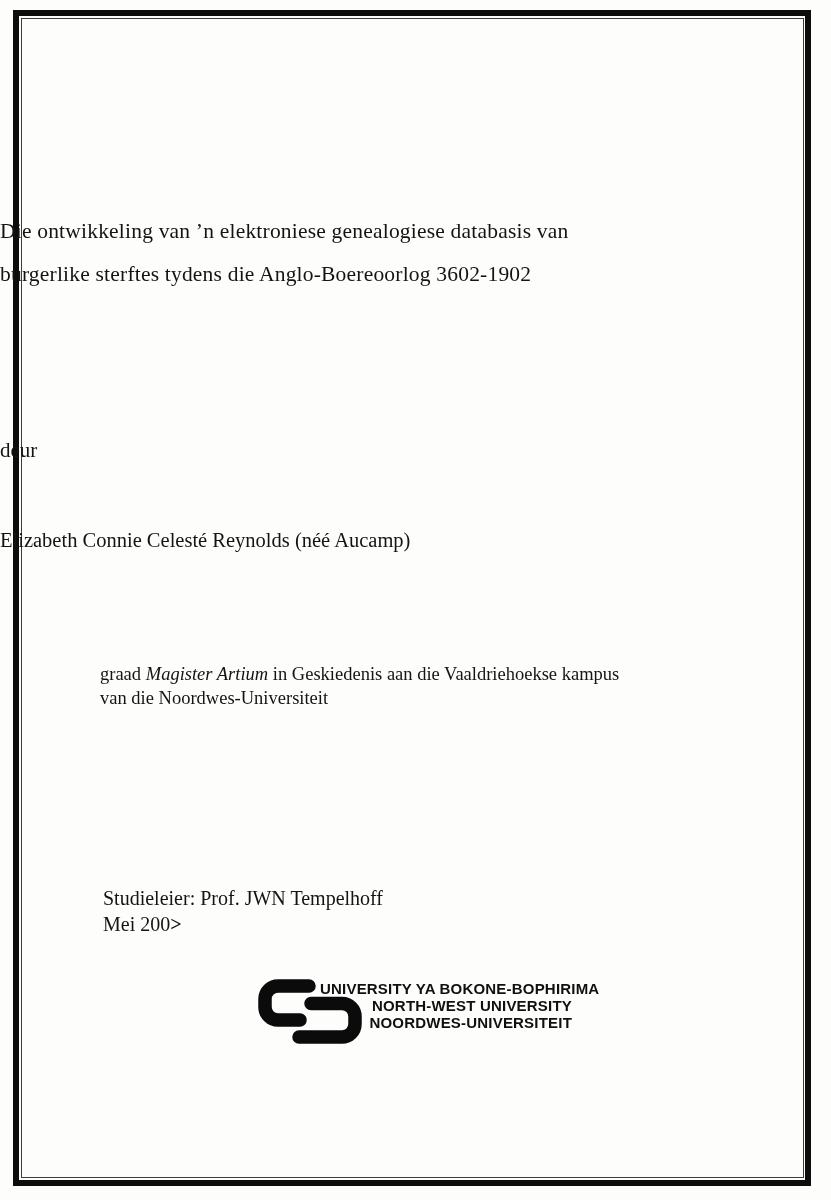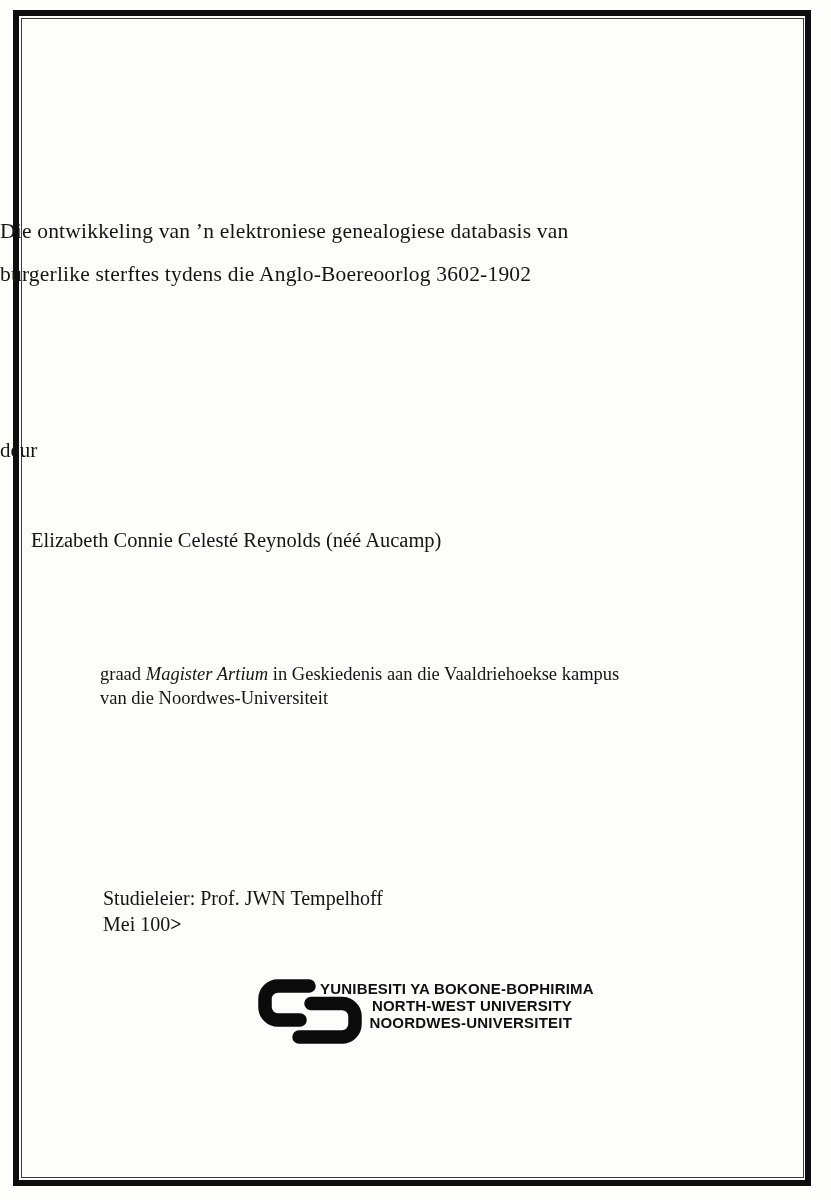--- a/index.html
+++ b/index.html
@@ -45,7 +45,6 @@
     top: 528px;
     font-size: 20.5px;
     line-height: 24px;
-    margin-left: 31px;
   }
   .statement {
     position: absolute;

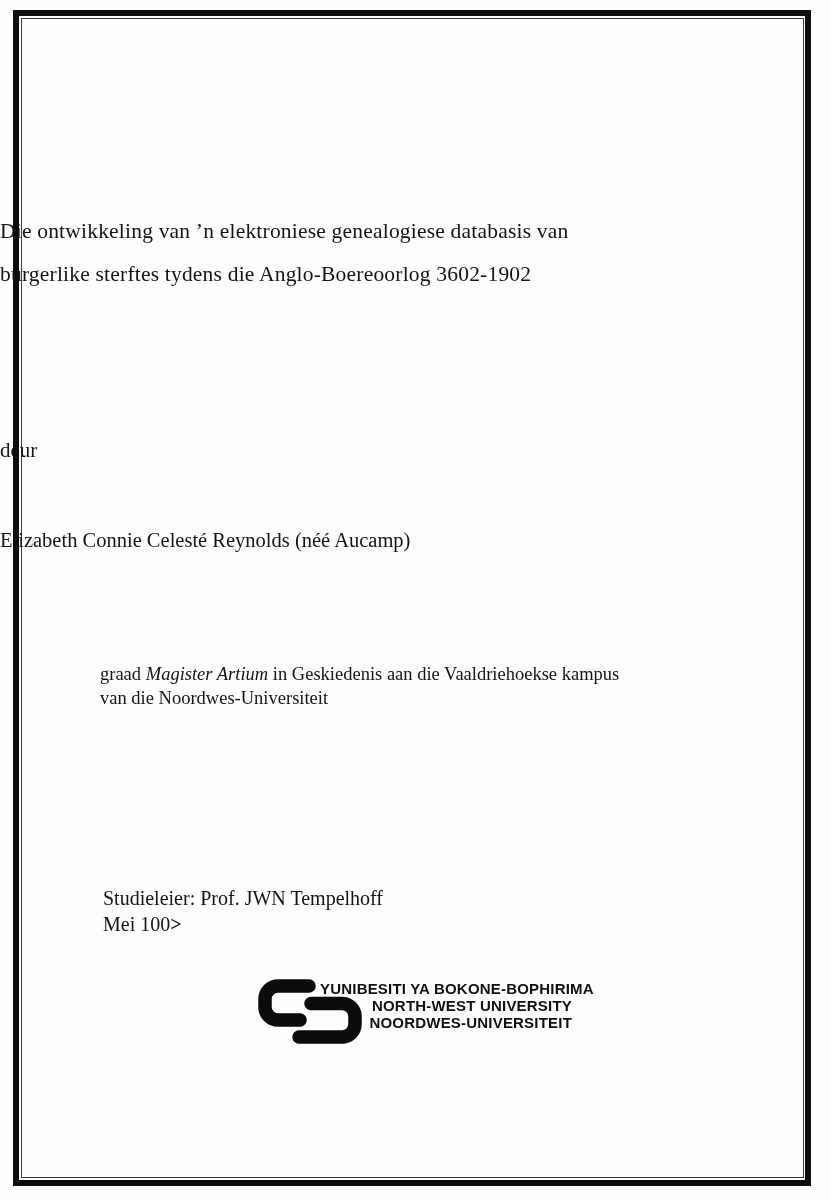--- a/index.html
+++ b/index.html
@@ -124,7 +124,7 @@
 
 <div class="supervisor-block">
   <div>Studieleier: Prof. JWN Tempelhoff</div>
-  <div><span>Mei 100</span><span class="date-glyph">&gt;</span></div>
+  <div><span>Mei 200</span><span class="date-glyph">&gt;</span></div>
 </div>
 
 <div class="logo">

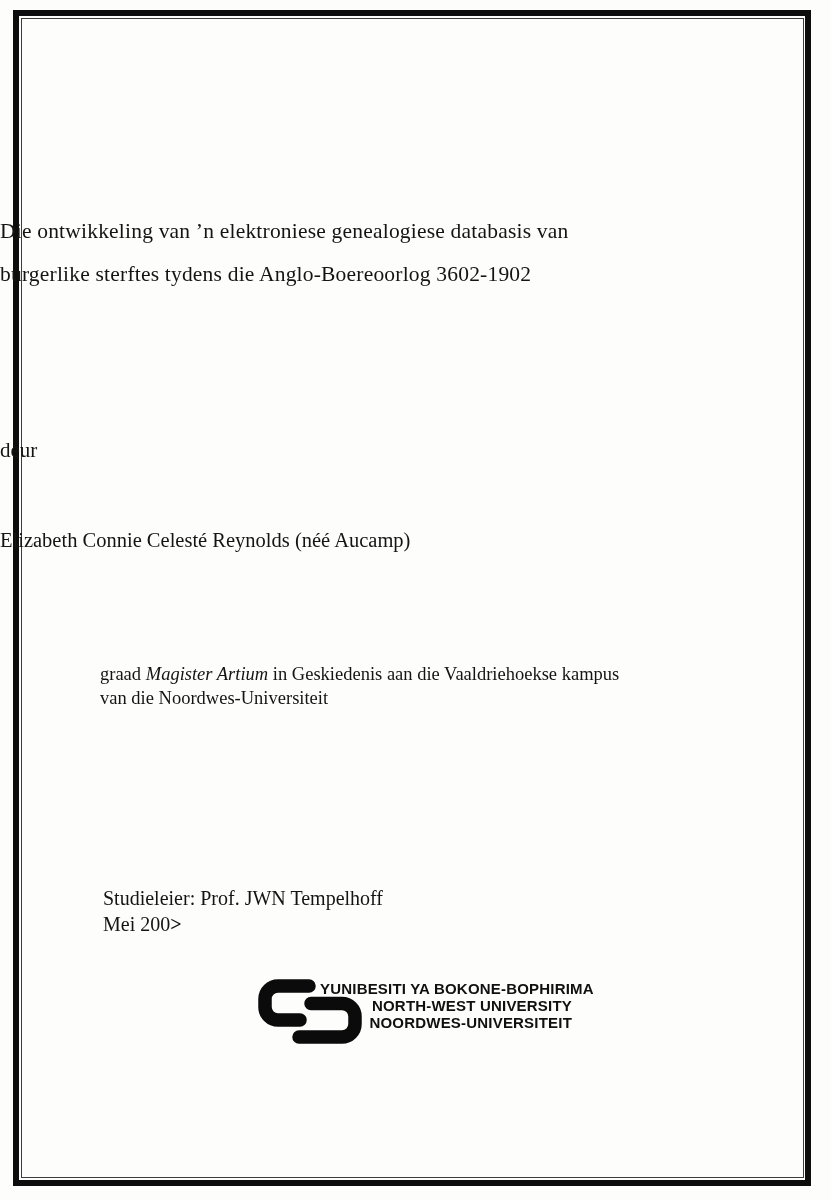--- a/index.html
+++ b/index.html
@@ -135,7 +135,7 @@
     <path d="M 53 26.5 H 84 A 13 13 0 0 1 97 39.5 V 47 A 13 13 0 0 1 84 60 H 41" fill="none" stroke="#0b0b0b" stroke-width="13.5" stroke-linecap="round"></path>
   </svg>
   <div class="logo-text">
-    <div>YUNIBESITI YA BOKONE-BOPHIRIMA</div>
+    <div>UNIVERSITY YA BOKONE-BOPHIRIMA</div>
     <div>NORTH-WEST UNIVERSITY</div>
     <div>NOORDWES-UNIVERSITEIT</div>
   </div>

